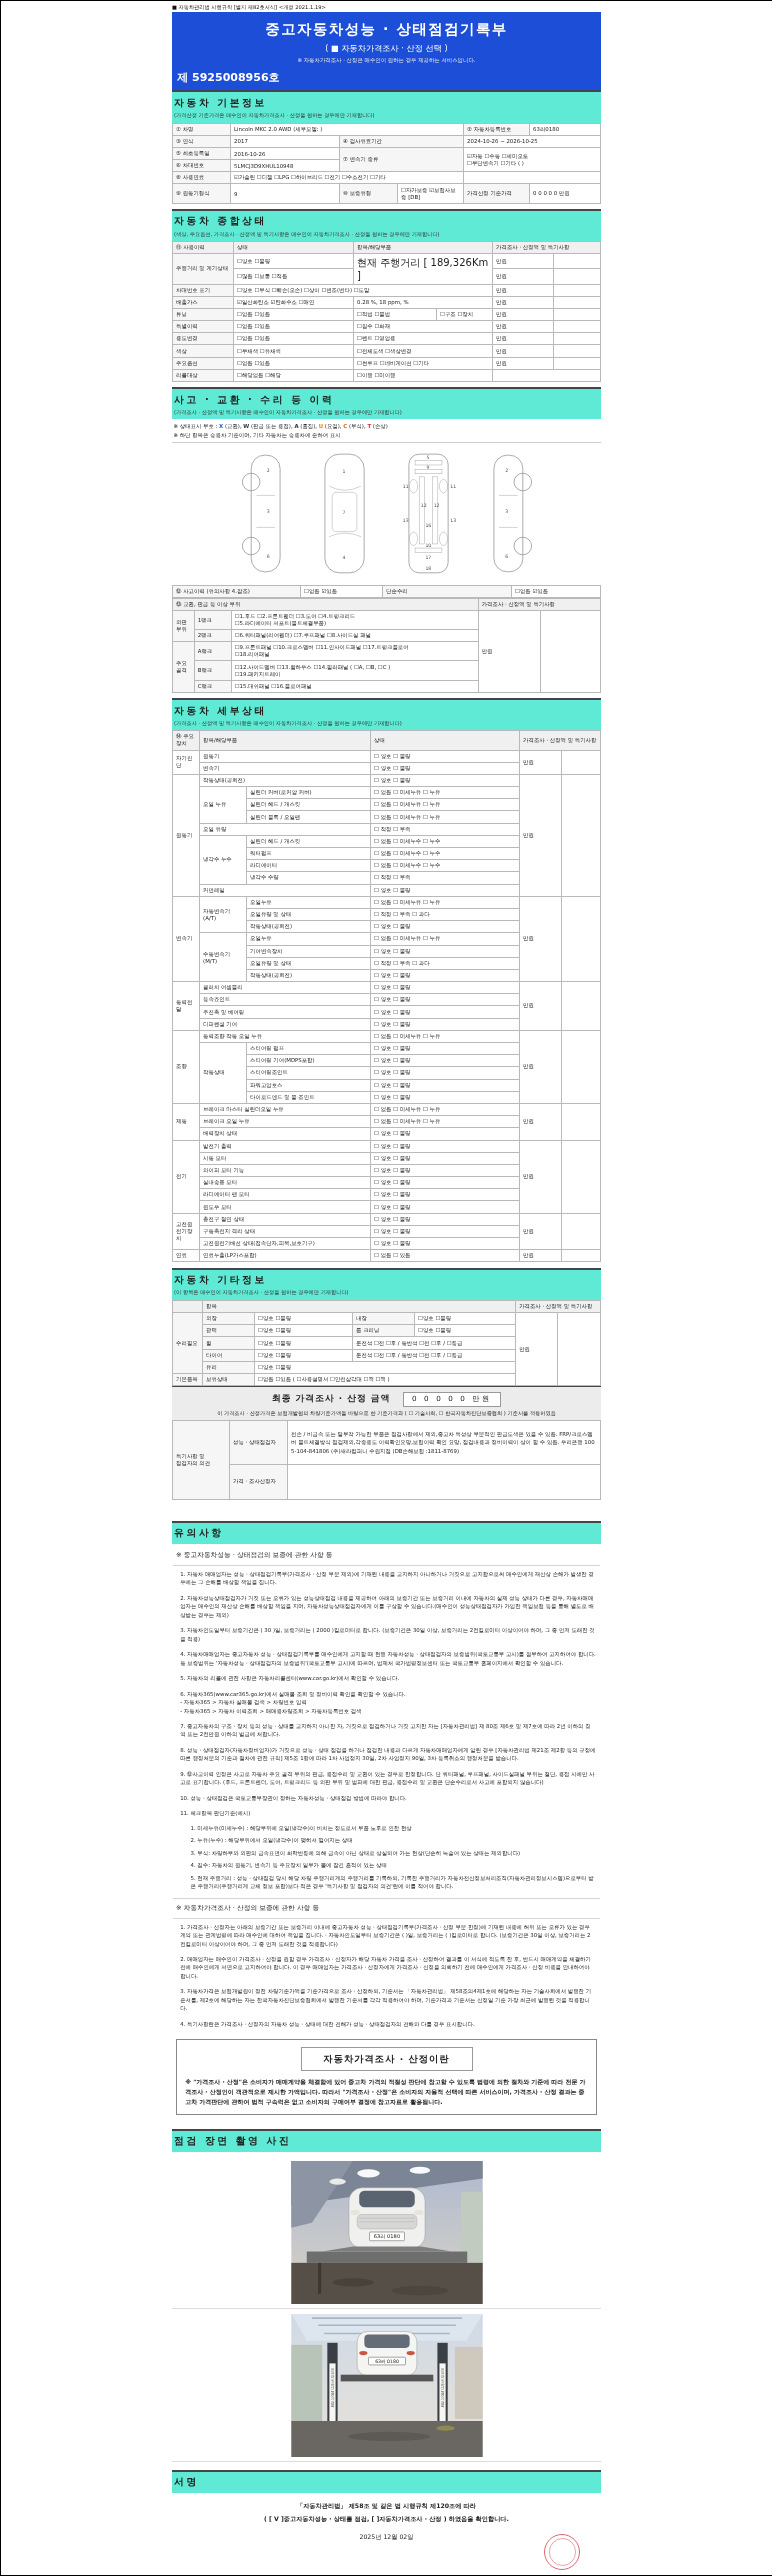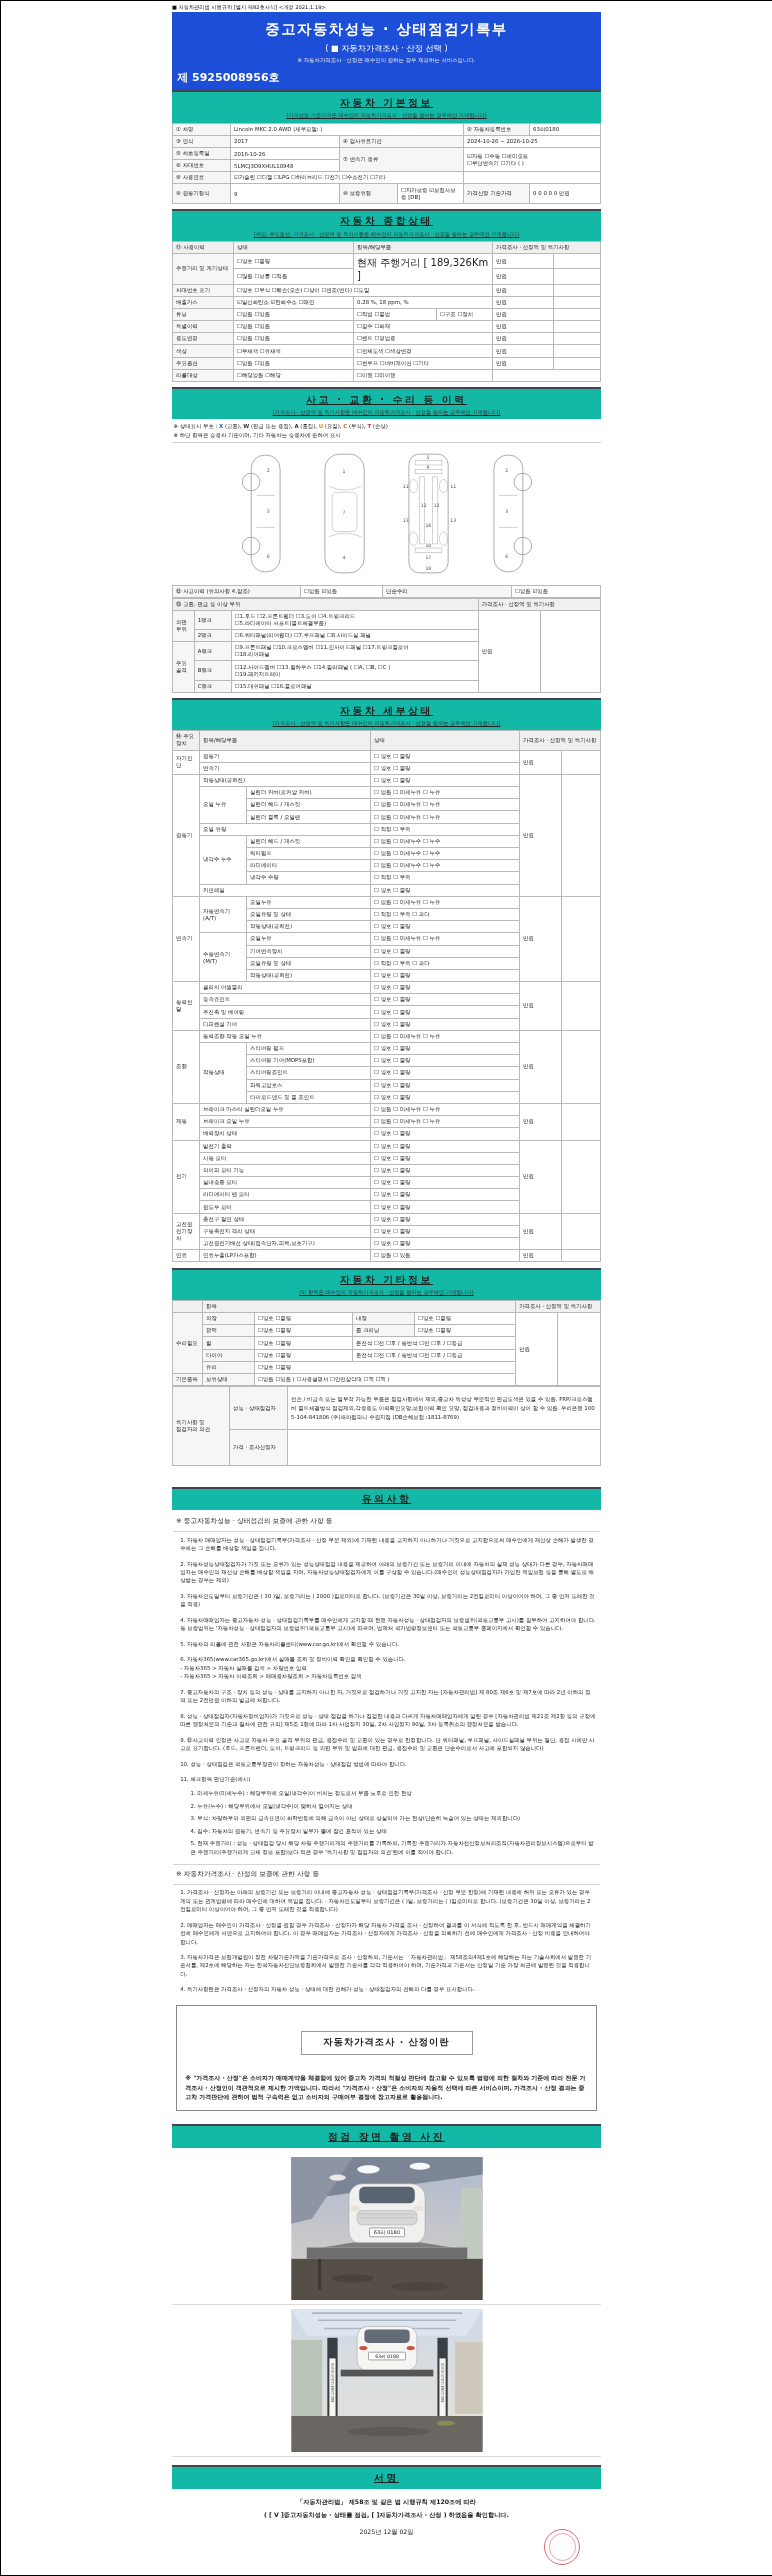--- a/index.html
+++ b/index.html
@@ -13,7 +13,7 @@
   .band .subtitle{font-size:8.2px;margin-top:4.1px;}
   .band .subnote{font-size:5.4px;margin-top:2.6px;color:#e8e8e8;}
   .band .docno{text-align:left;font-size:11px;font-weight:bold;margin-top:6.2px;}
-  .sec-h{background:#14b8a6;border-top:2.1px solid #42454a;text-align:center;padding:4.6px 2.1px 3.6px;margin-top:5.2px;text-decoration:underline;}
+  .sec-h{background:#5eead4;border-top:2.1px solid #42454a;padding:4.6px 2.1px 3.6px;margin-top:5.2px;}
   .sec-h .t{font-size:9.8px;font-weight:bold;letter-spacing:2.6px;}
   .sec-h .n{font-size:5.2px;color:#333;margin-top:2.1px;}
   table.f{width:100%;border-collapse:collapse;table-layout:fixed;}

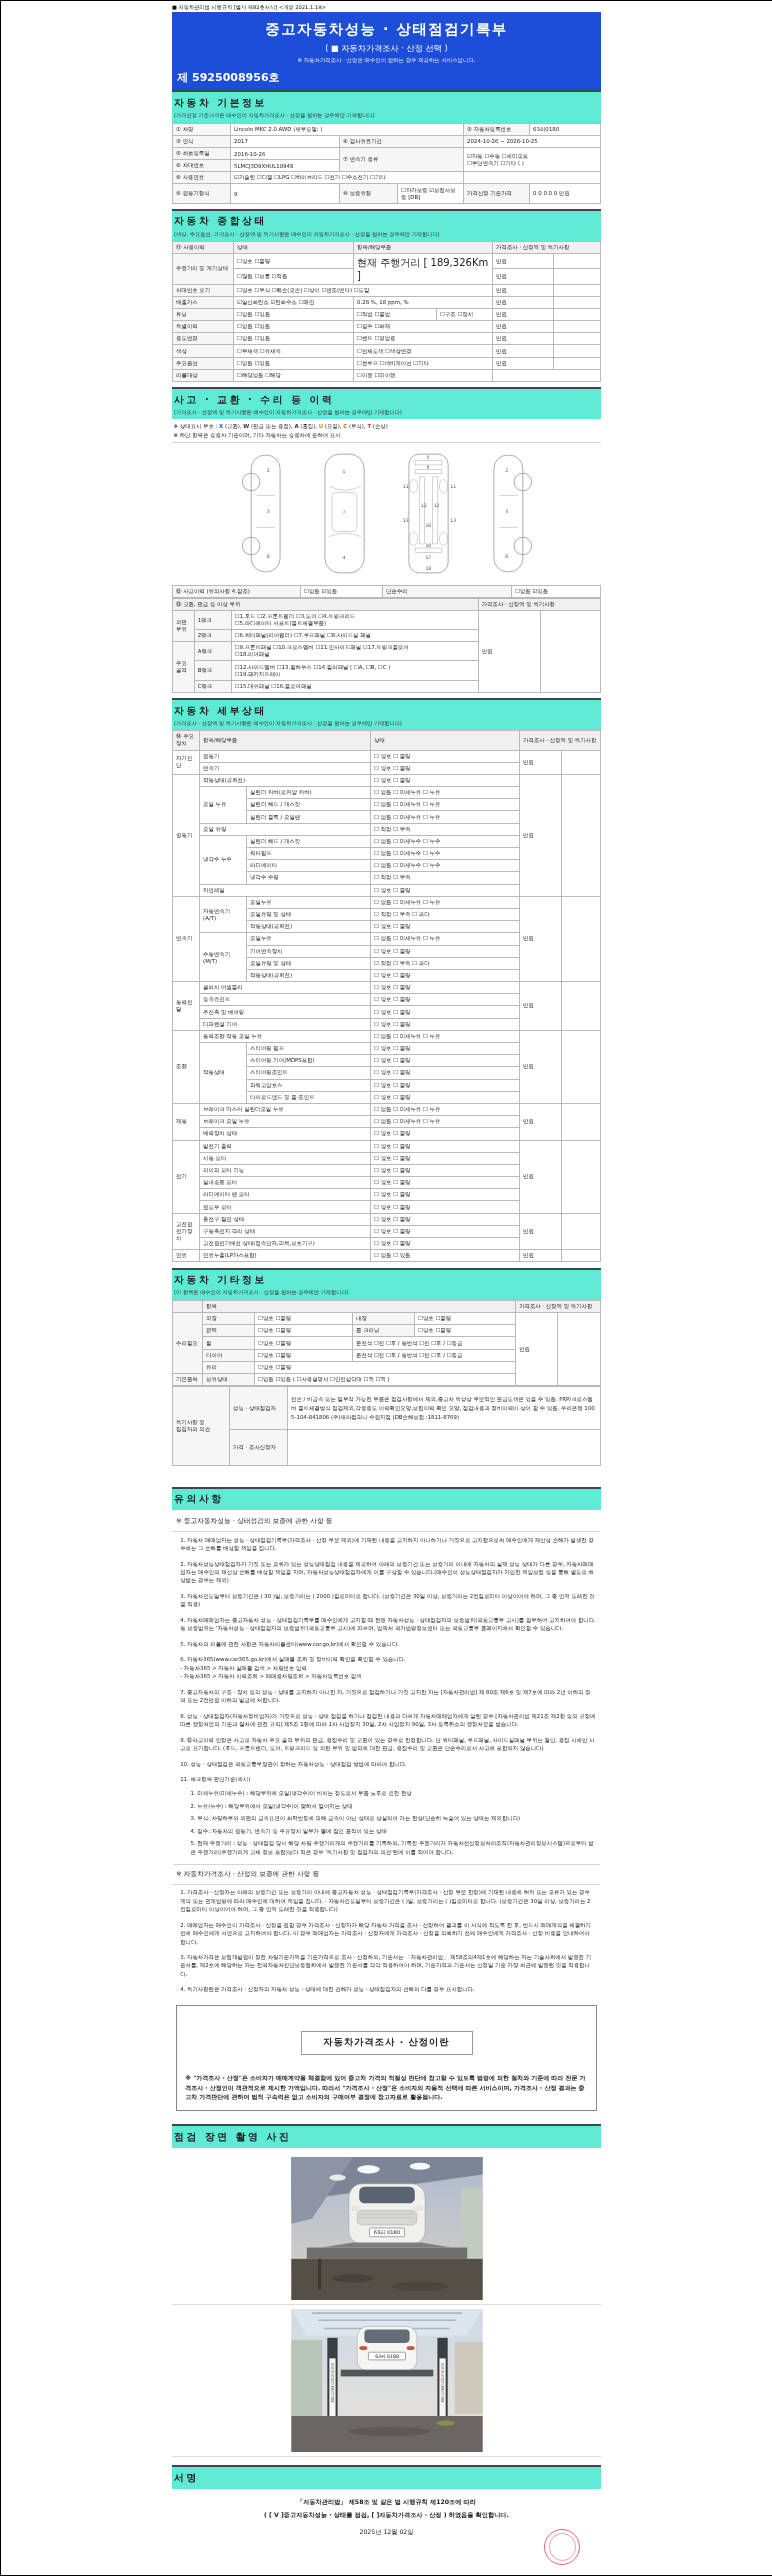--- a/index.html
+++ b/index.html
@@ -634,6 +634,13 @@
   </tbody>
       </table>
 
+  <div class="final">
+    <div class="row">
+      <span class="fl">최종 가격조사 · 산정 금액</span>
+      <span class="fv">0  0  0  0  0 만원</span>
+    </div>
+    <div class="fn cbx">이 가격조사 · 산정가격은 보험개발원의 차량기준가액을 바탕으로 한 기준가격과 ( ☐ 기술사회, ☐ 한국자동차진단보증협회 ) 기준서를 적용하였음</div>
+  </div>
 
   <table class="f">
     <colgroup>

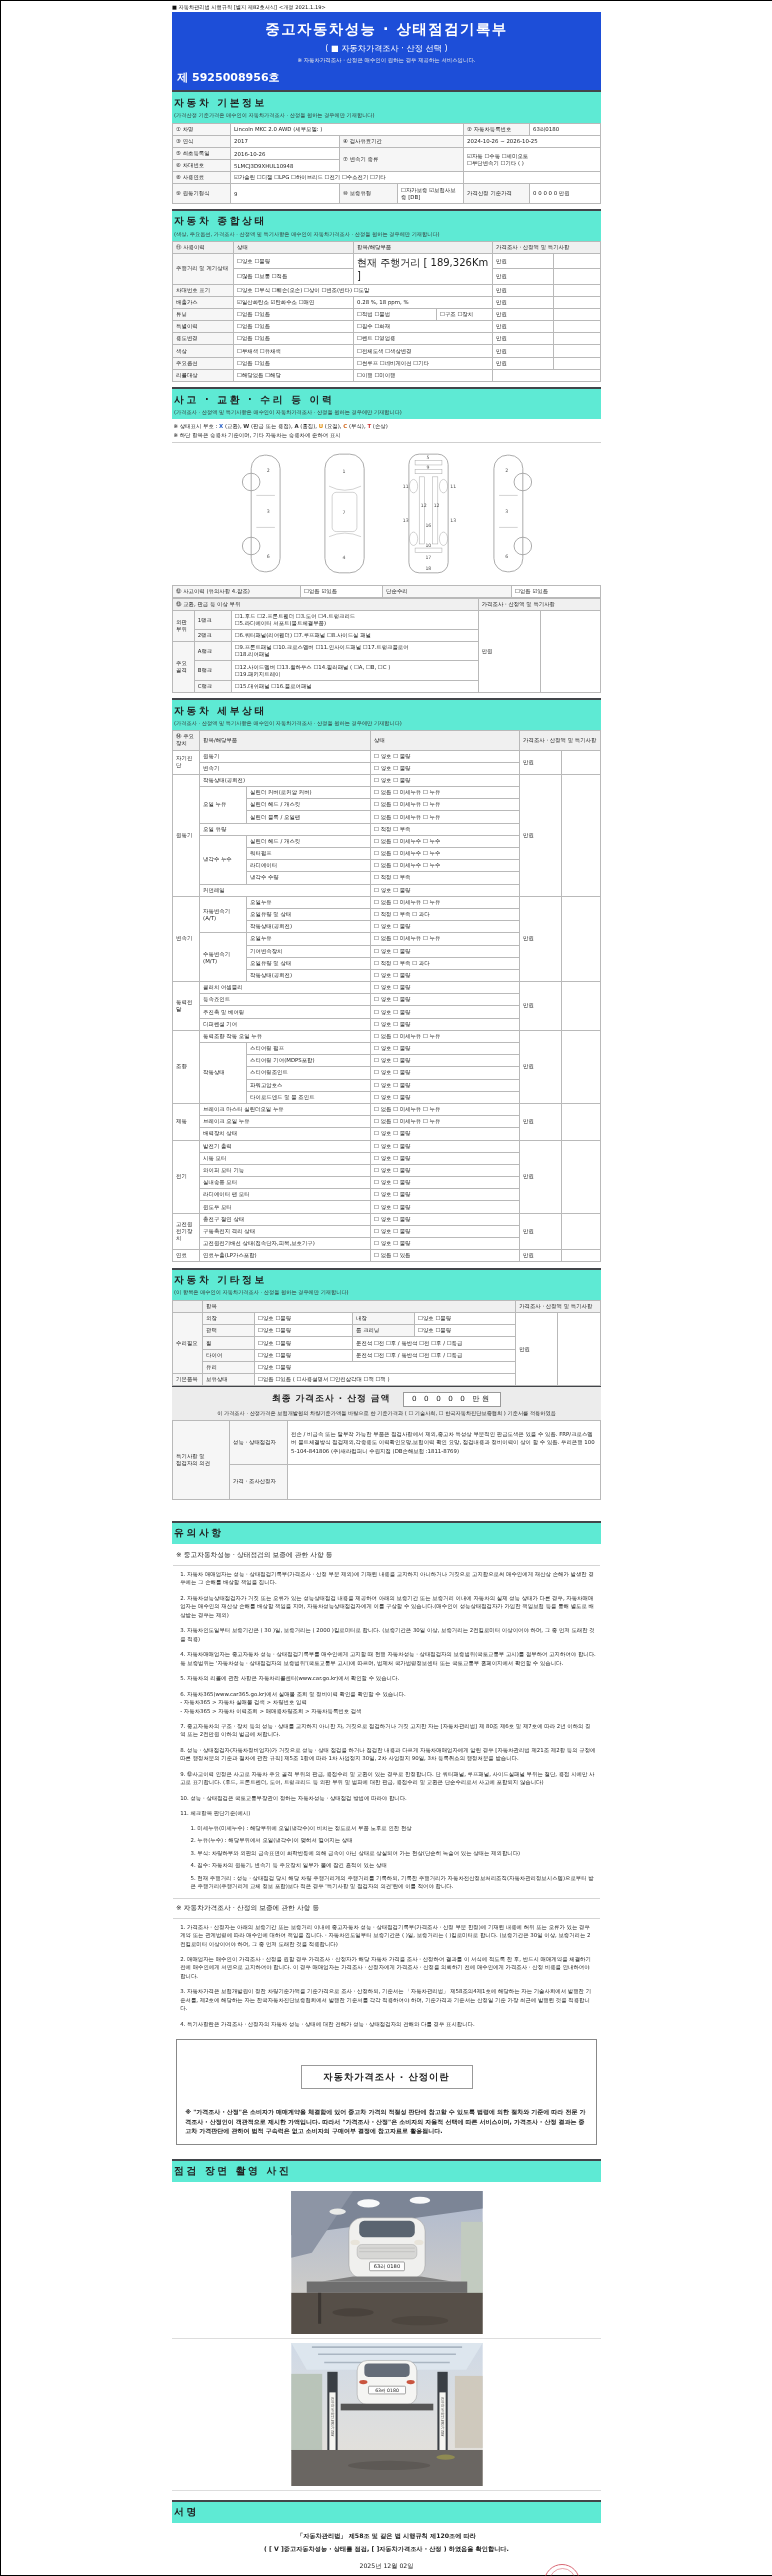--- a/index.html
+++ b/index.html
@@ -44,7 +44,7 @@
   .ni{font-size:5.4px;line-height:1.55;padding:3.6px 4.1px 3.6px 7.2px;}
   .nsub{font-size:5.4px;line-height:1.55;padding:2.1px 4.1px 2.1px 17.5px;}
   .pbox{border:0.5px solid #888;margin:7.2px 3.1px 3.1px;padding:7.2px 8.2px 8.2px;}
-  .pbox .pt{border:0.5px solid #999;width:170px;margin:18px auto;text-align:center;
+  .pbox .pt{border:0.5px solid #999;width:170px;margin:0 auto;text-align:center;
             font-size:9.3px;font-weight:bold;padding:4.6px 0;letter-spacing:1px;}
   .pbox .px{font-size:6px;line-height:1.6;margin-top:6.2px;font-weight:600;}
   .photos{padding:5.2px 0 3.1px;}

